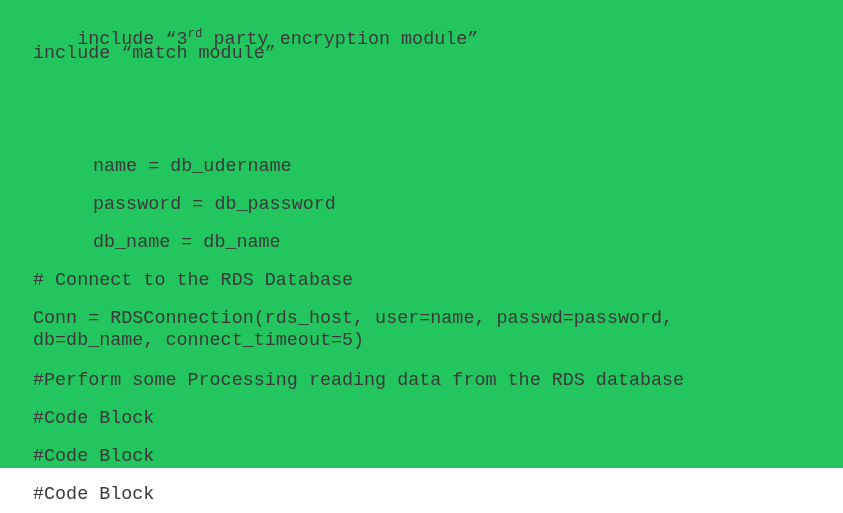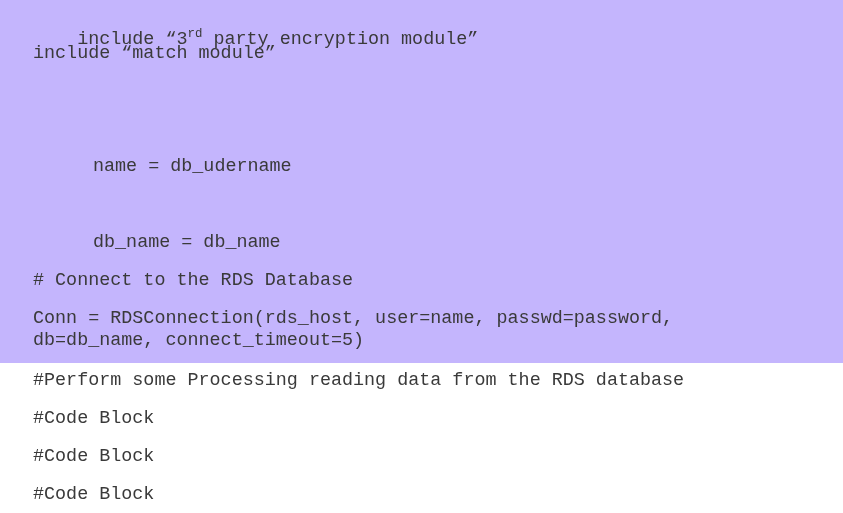--- a/index.html
+++ b/index.html
@@ -18,8 +18,8 @@
   #code-document {
     position: relative;
     width: 843px;
-    height: 363px;
-    background: #c4b5fd;
+    height: 468px;
+    background: #22c55e;
     padding: 0;
     box-sizing: border-box;
   }

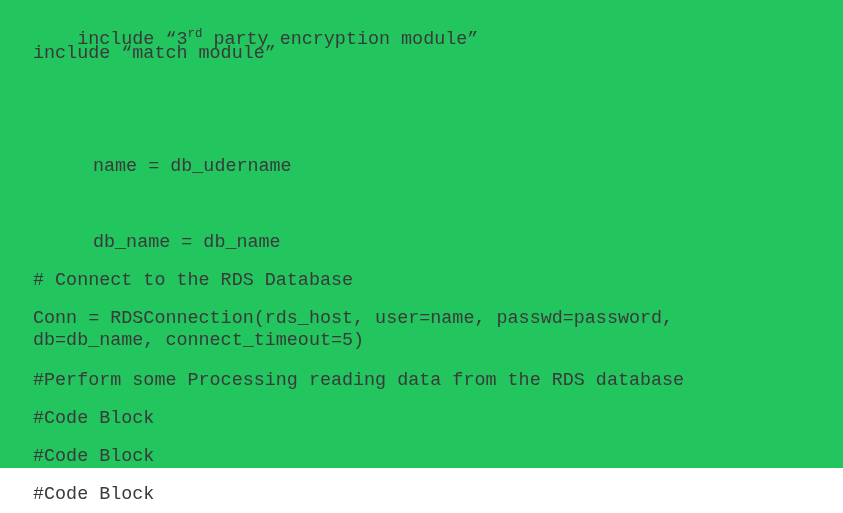--- a/index.html
+++ b/index.html
@@ -65,6 +65,7 @@
 
   <div class="code-line indent-1" style="top:155px;">name = db_udername</div>
 
+  <div class="code-line indent-1" style="top:193px;">password = db_password</div>
 
   <div class="code-line indent-1" style="top:231px;">db_name = db_name</div>
 

